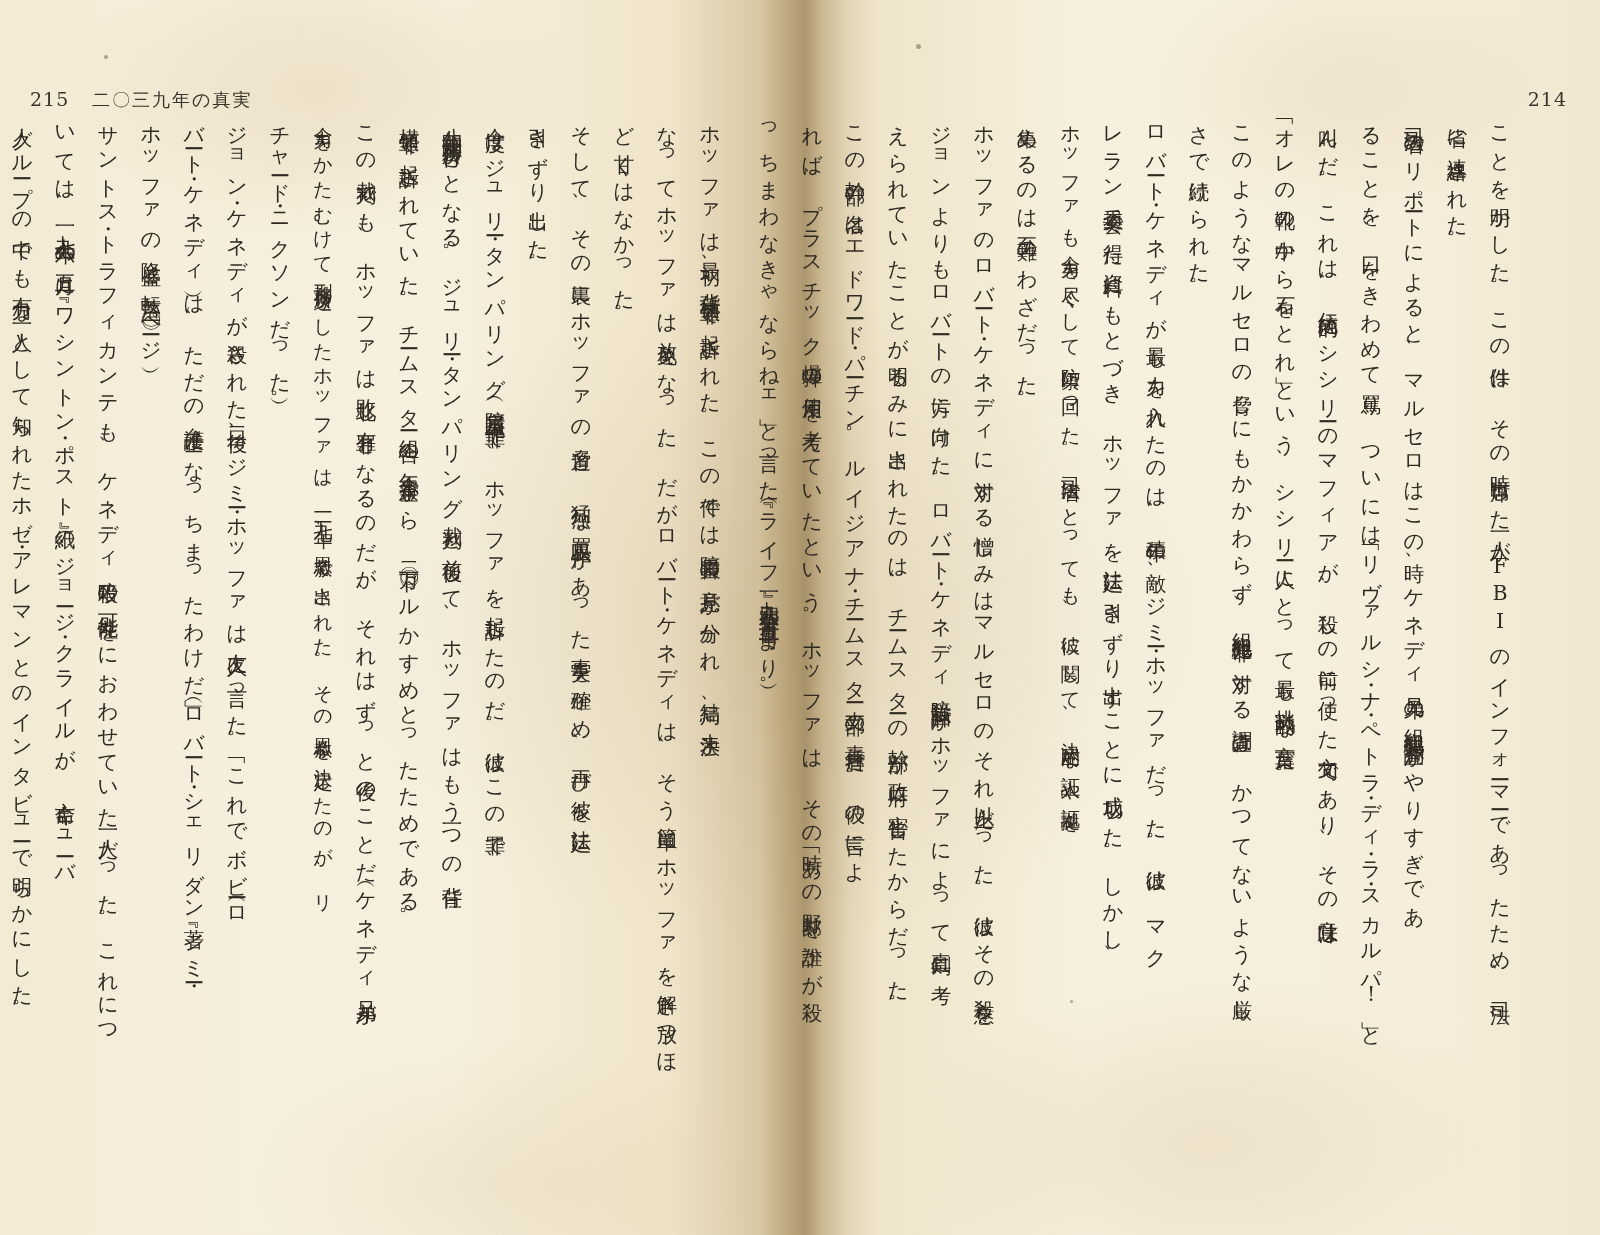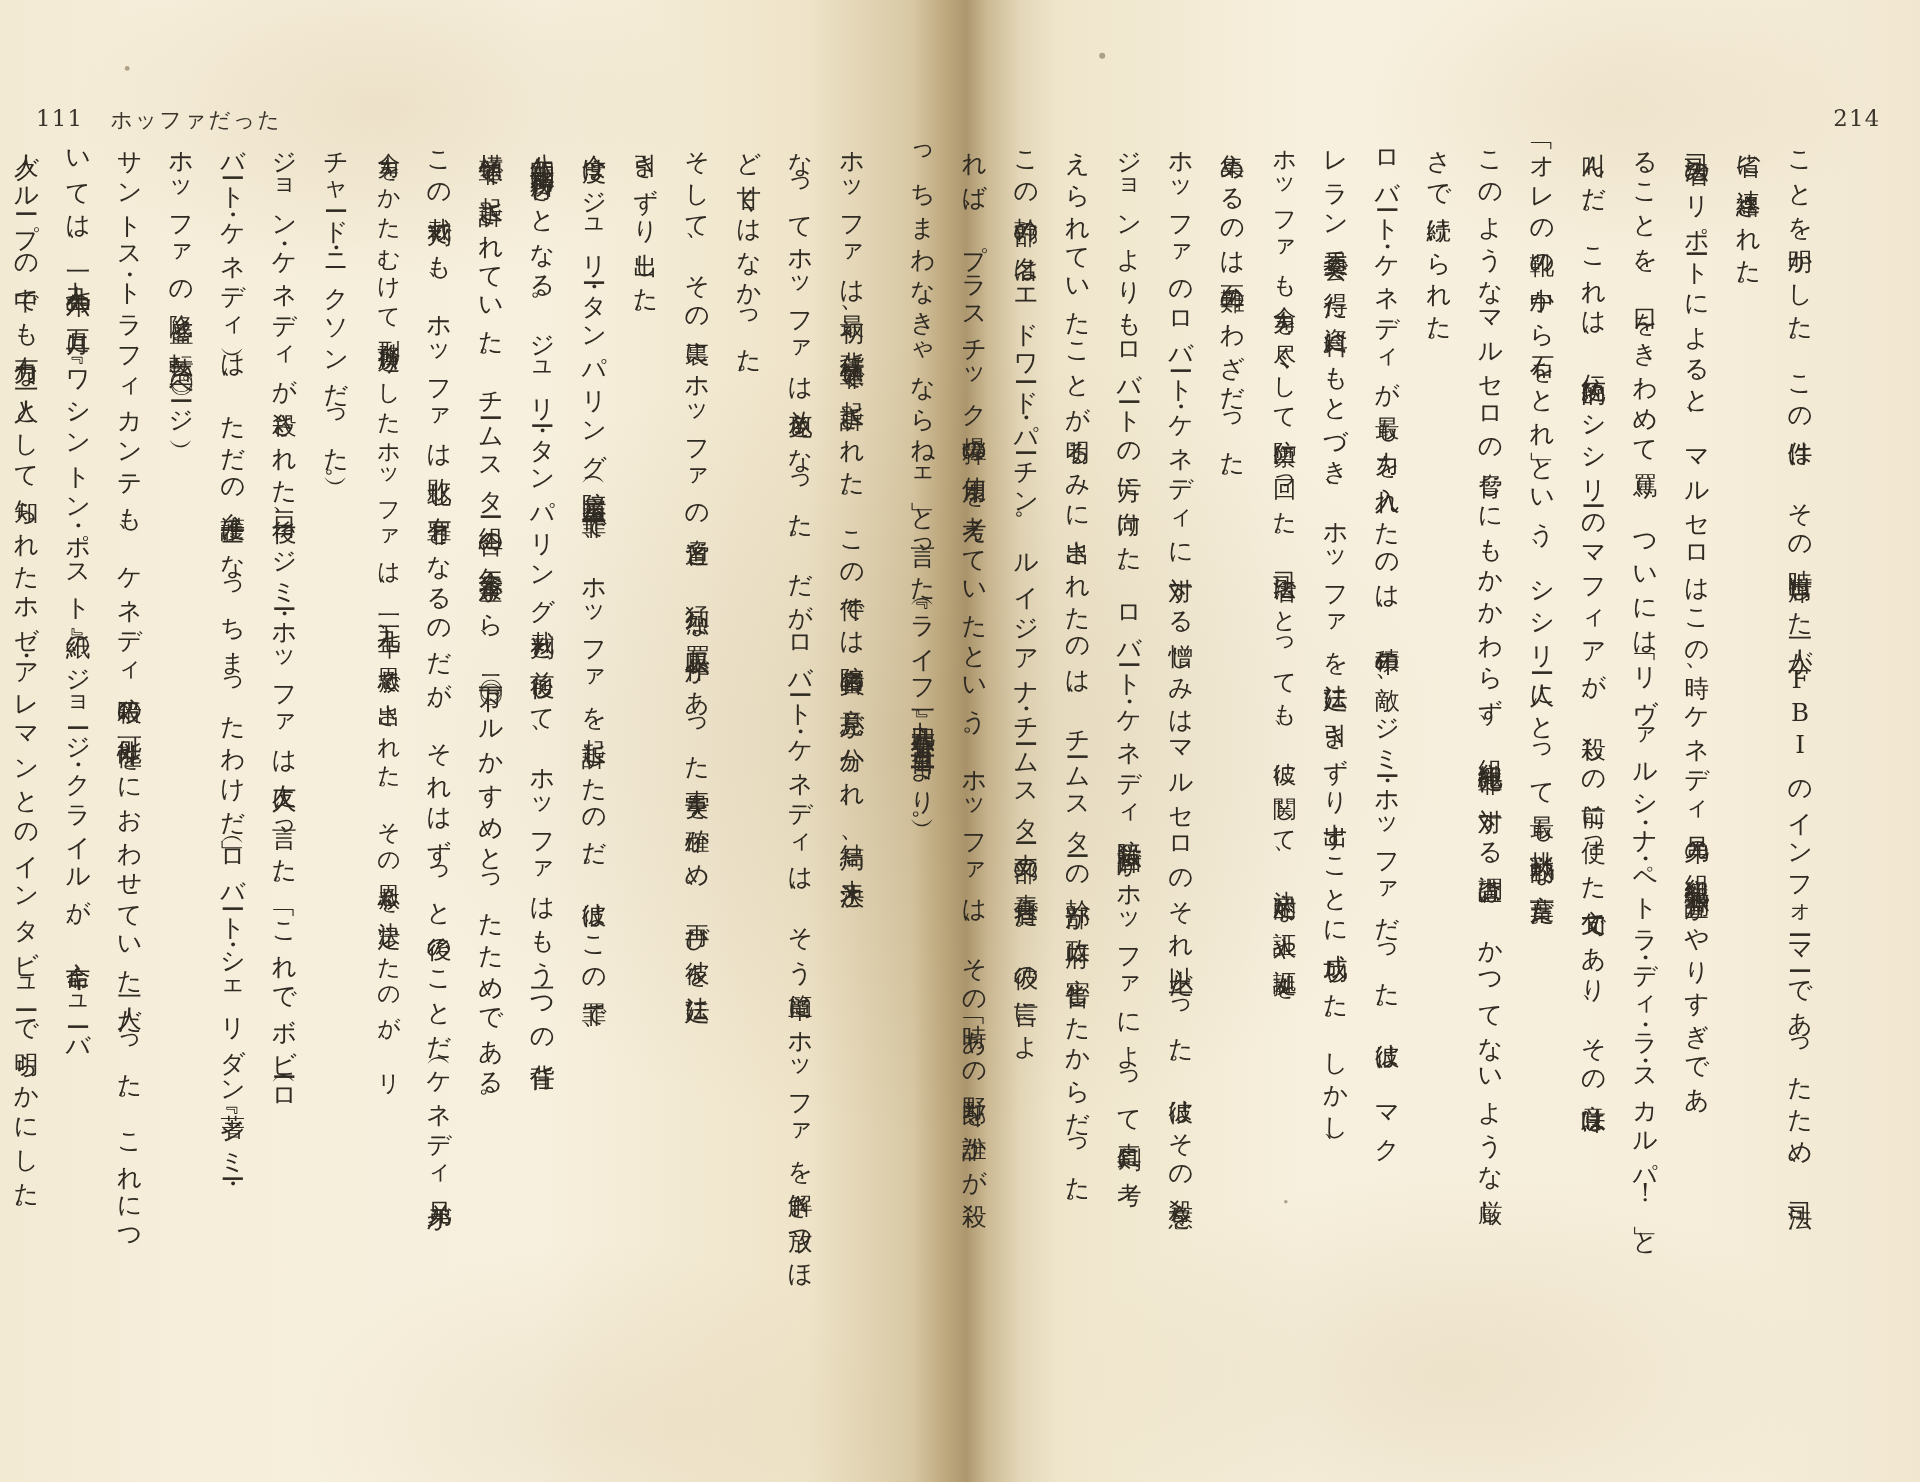--- a/index.html
+++ b/index.html
@@ -112,7 +112,7 @@
   <div class="speck" style="left:916px;top:44px;width:5px;height:5px;"></div>
   <div class="speck" style="left:1070px;top:1000px;width:3px;height:3px;"></div>
 
-  <div class="folio folio-left">111</div>
+  <div class="folio folio-left">215</div>
   <div class="head-title">ホッファだった</div>
   <div class="folio folio-right">214</div>
 

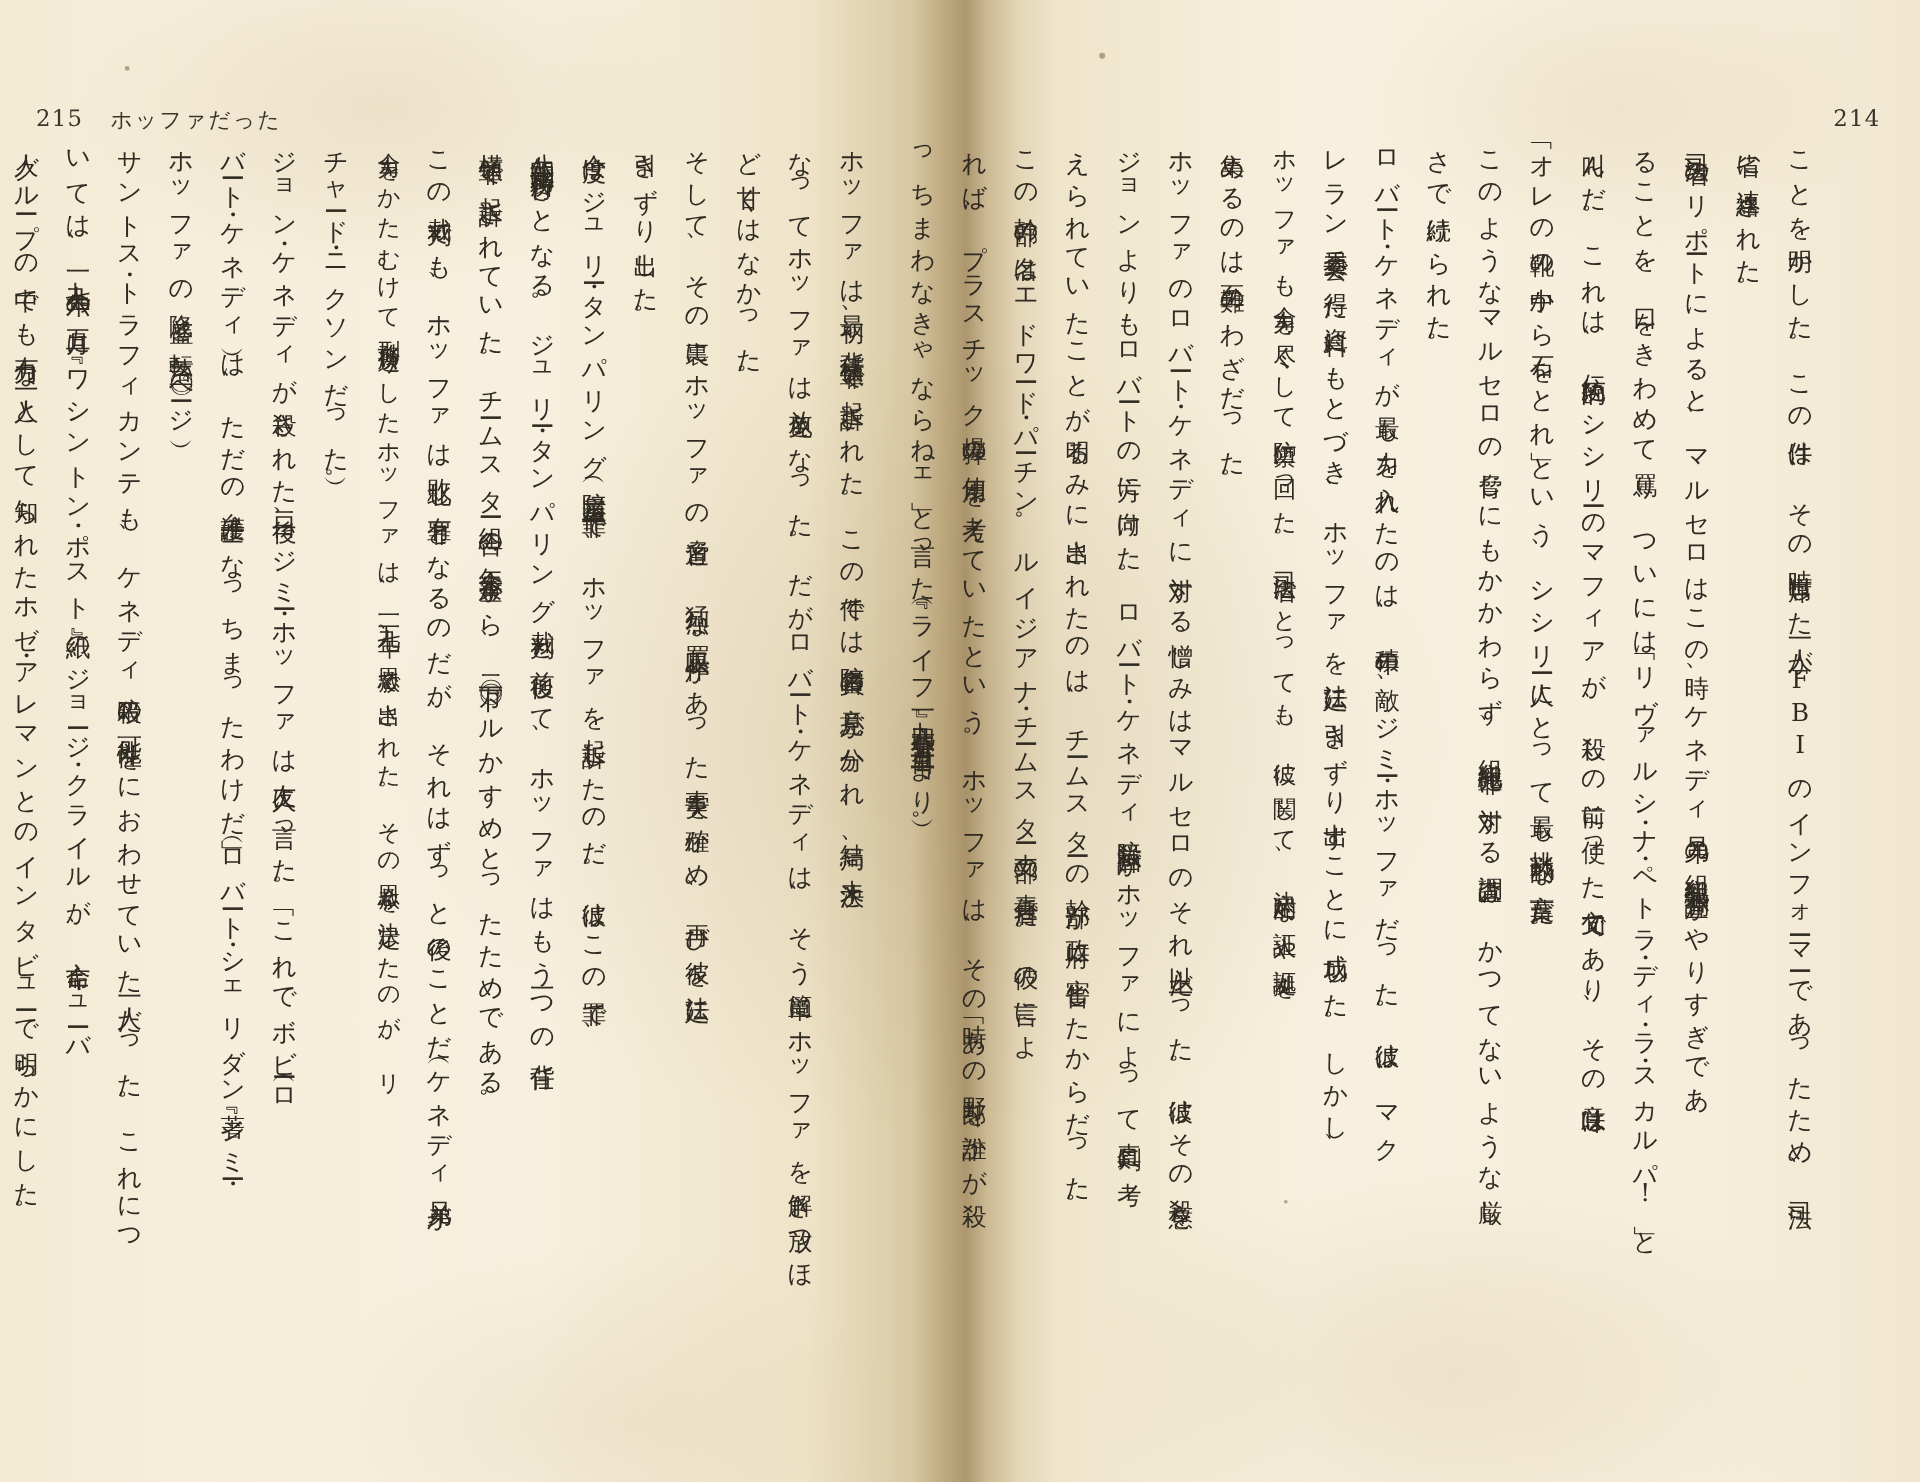--- a/index.html
+++ b/index.html
@@ -113,7 +113,7 @@
   <div class="speck" style="left:1070px;top:1000px;width:3px;height:3px;"></div>
 
   <div class="folio folio-left">215</div>
-  <div class="head-title">ホッファだった</div>
+  <div class="head-title">二〇三九年の真実</div>
   <div class="folio folio-right">214</div>
 
   <div class="col" style="right:880px;">ホッファは最初、背任横領罪で起訴された。この件では陪審員の意見が分かれ、結局、未決と</div>

